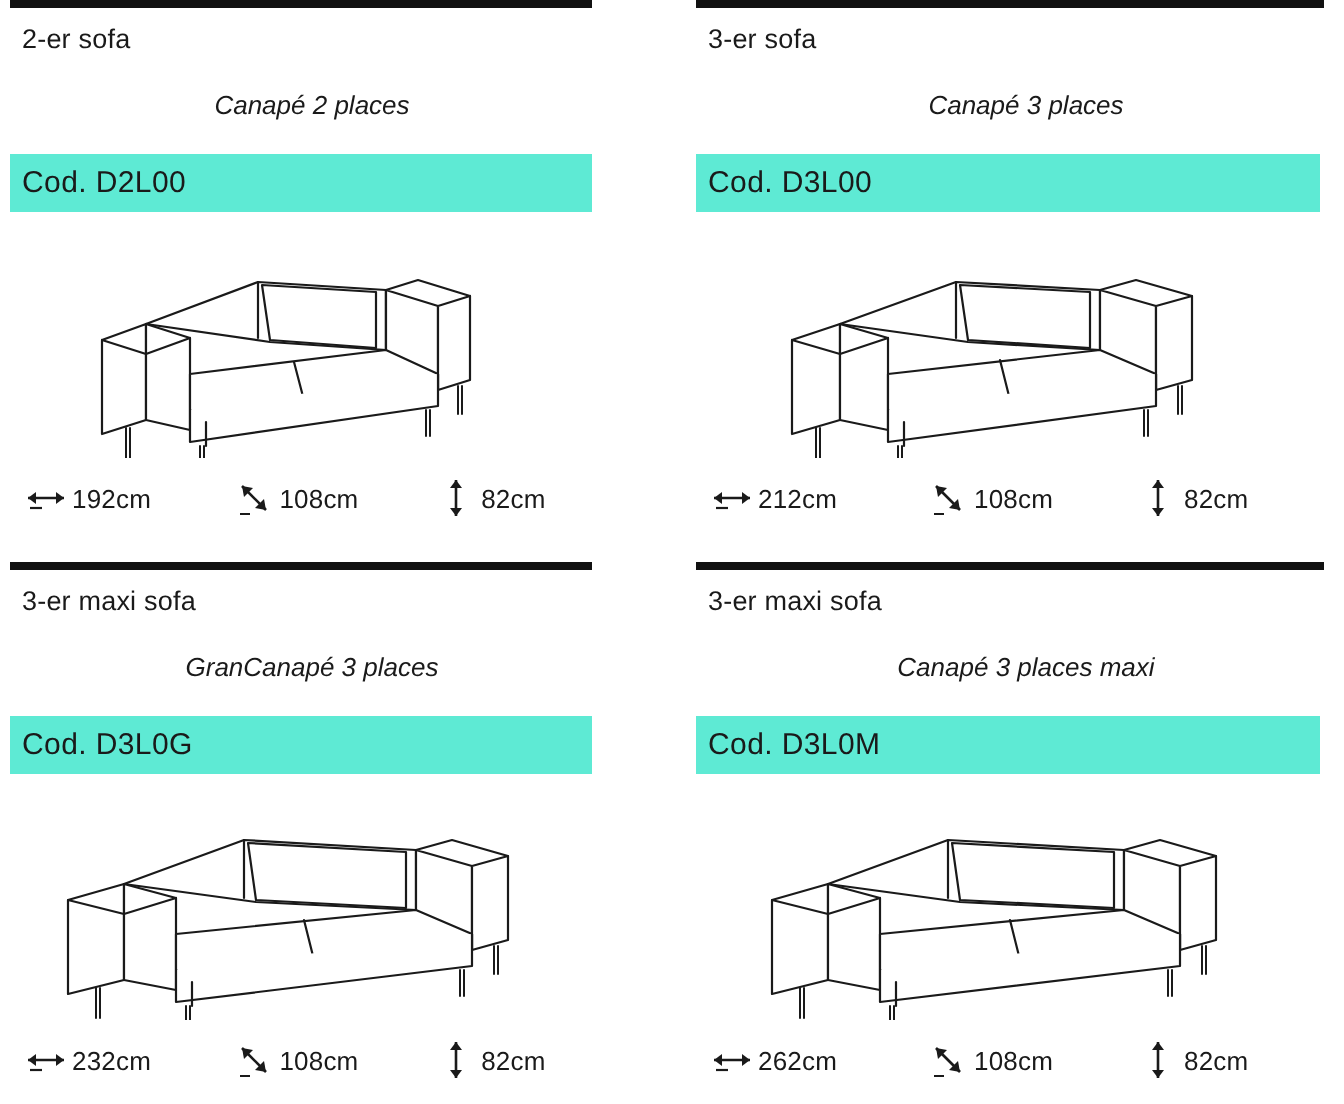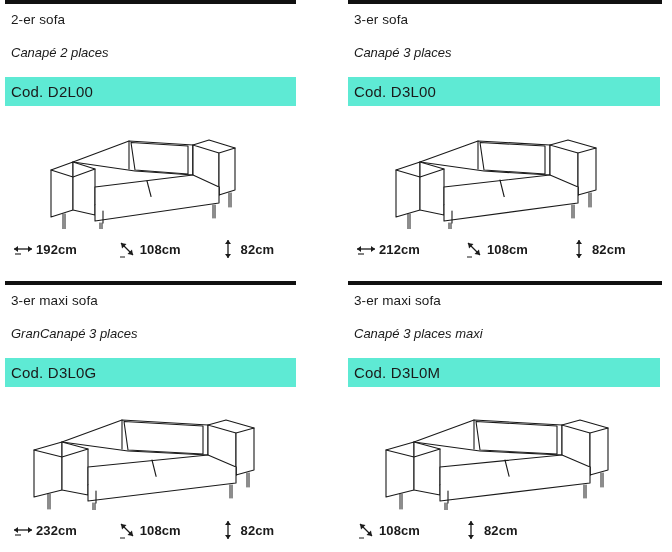--- a/index.html
+++ b/index.html
@@ -66,6 +66,7 @@
     padding: 18px 0 0 11px;
     line-height: 1.1;
     white-space: nowrap;
+    text-align: center;
   }
   .panel.col-right .subtitle { padding-left: 18px; }
 

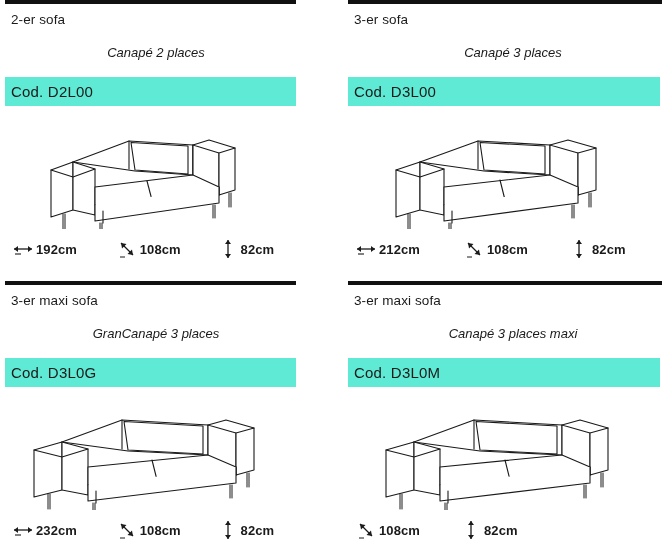--- a/index.html
+++ b/index.html
@@ -106,7 +106,6 @@
     display: flex;
     padding-left: 10px;
     height: 26px;
-    font-weight: bold;
   }
   .panel.col-right .dims { padding-left: 17px; }
 

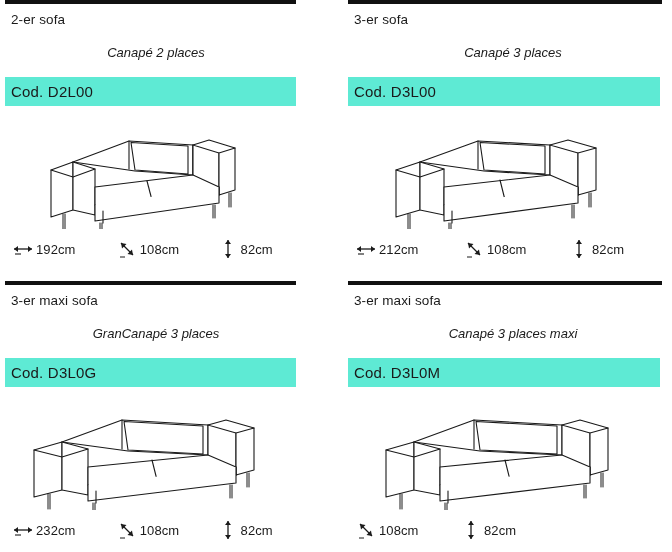--- a/index.html
+++ b/index.html
@@ -375,6 +375,17 @@
         </svg>
       </div>
       <div class="dims">
+        <div class="dim w">
+          <span class="dicon">
+            <svg width="22" height="12" viewBox="0 0 22 12">
+                <path d="M2 6 H20" stroke="#1a1a1a" stroke-width="1.3"></path>
+                <path d="M2 6 L6 3 L6 9 Z" fill="#1a1a1a"></path>
+                <path d="M20 6 L16 3 L16 9 Z" fill="#1a1a1a"></path>
+                <path d="M3 11 H9" stroke="#1a1a1a" stroke-width="1.1"></path>
+              </svg>
+          </span>
+          <span class="dval">262cm</span>
+        </div>
         <div class="dim d">
           <span class="dicon">
             <svg width="20" height="20" viewBox="0 0 20 20">

